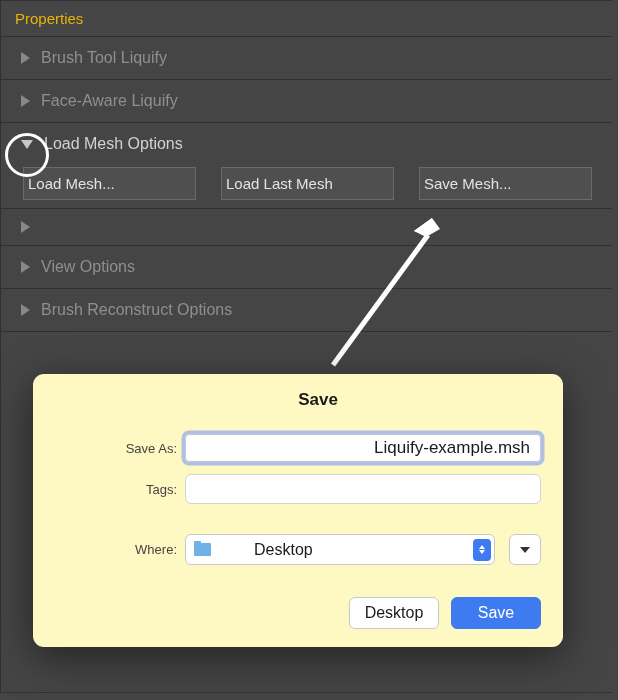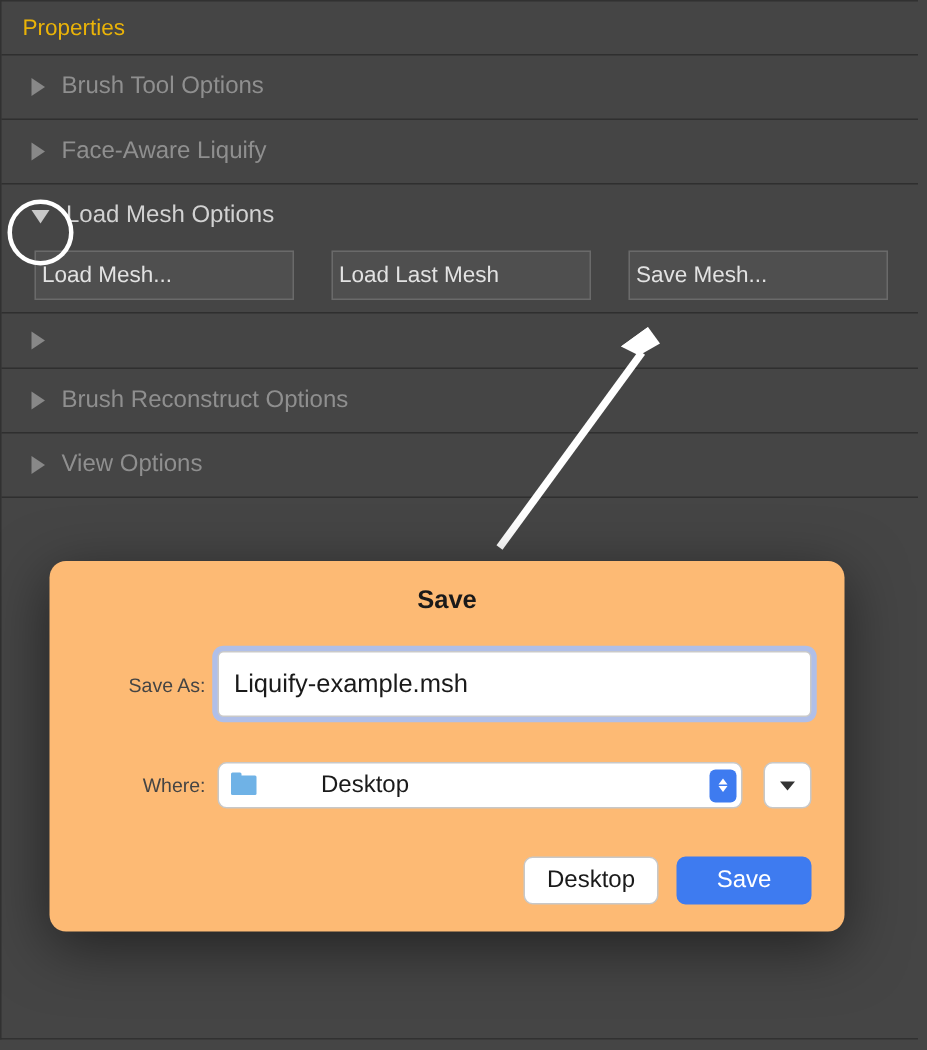--- a/index.html
+++ b/index.html
@@ -63,7 +63,7 @@
 
   <div class="section">
     <span class="tri tri-right"></span>
-    <span class="section-label">Brush Tool Options</span>
+    <span class="section-label">Brush Tool Liquify</span>
   </div>
 
   <div class="section">

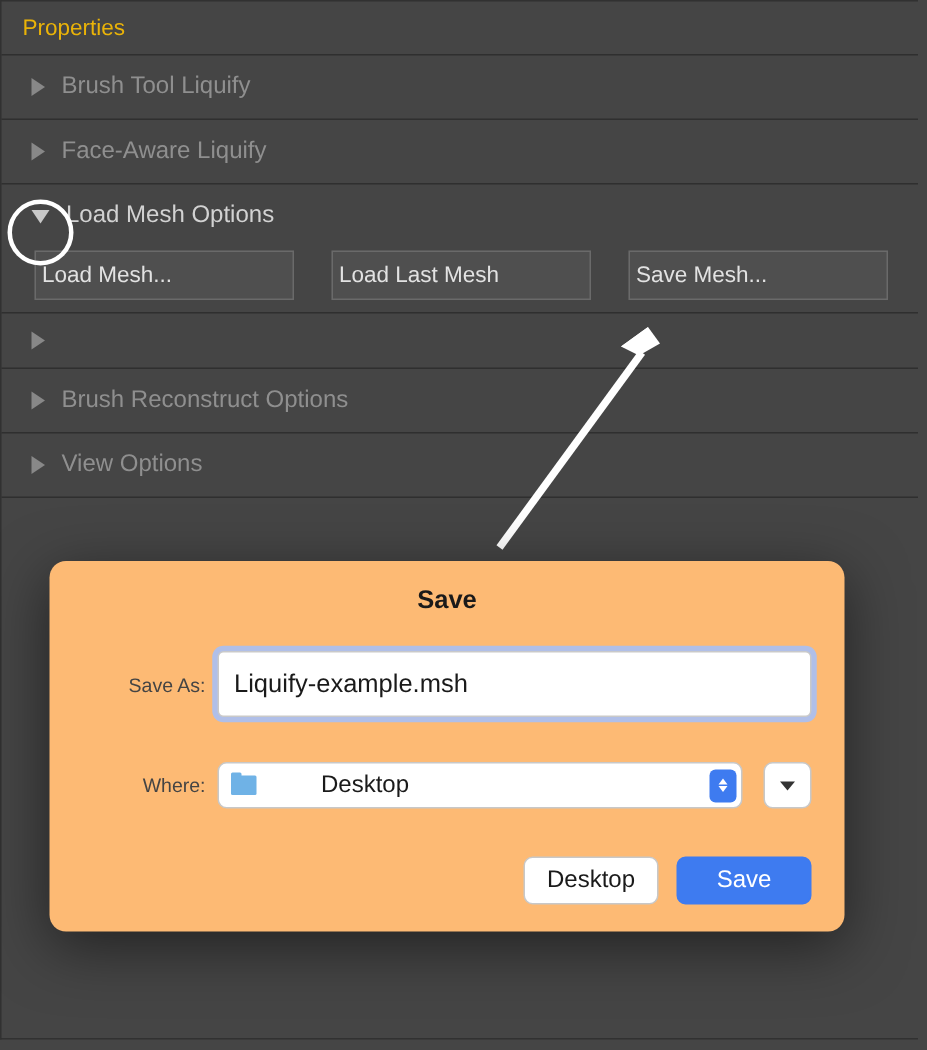--- a/index.html
+++ b/index.html
@@ -89,12 +89,12 @@
 
   <div class="section">
     <span class="tri tri-right"></span>
-    <span class="section-label">Brush Reconstruct Options</span>
+    <span class="section-label">View Options</span>
   </div>
 
   <div class="section">
     <span class="tri tri-right"></span>
-    <span class="section-label">View Options</span>
+    <span class="section-label">Brush Reconstruct Options</span>
   </div>
 
   <div class="rest"></div>

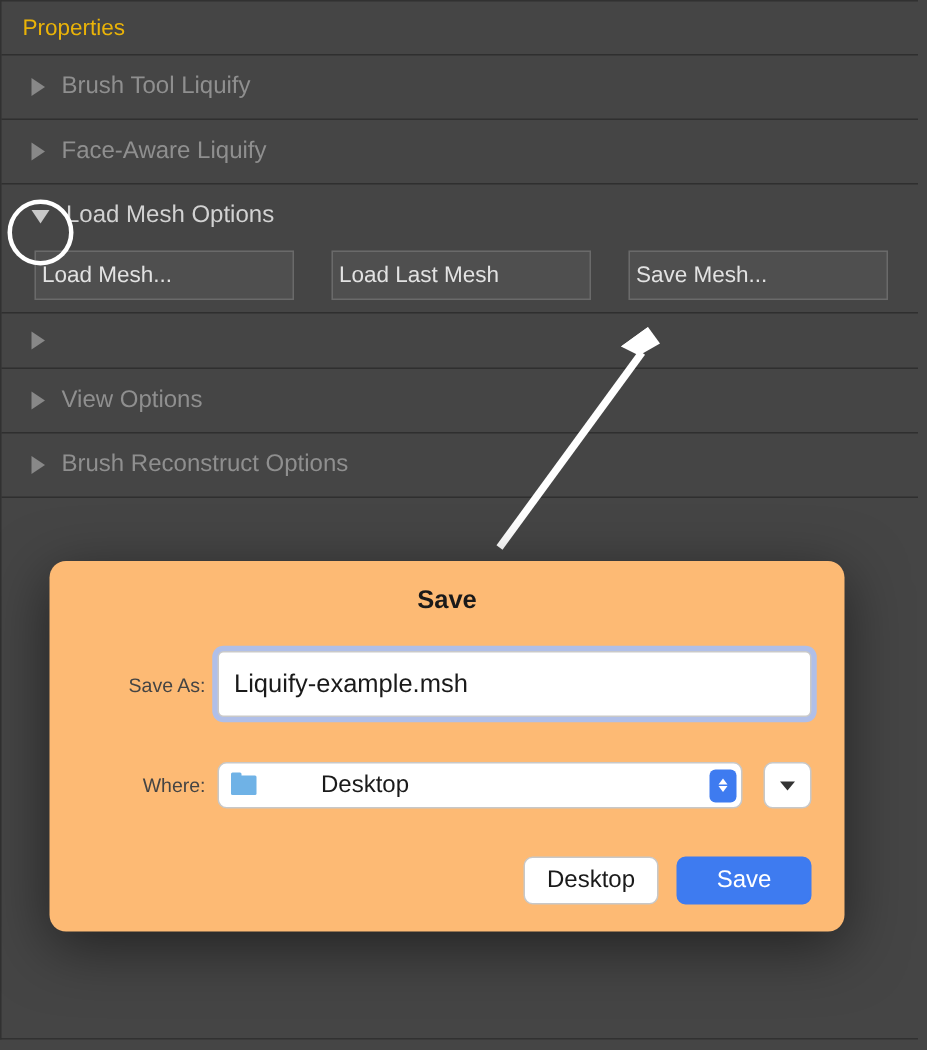--- a/index.html
+++ b/index.html
@@ -27,7 +27,7 @@
   .arrow-annot { position: absolute; pointer-events: none; }
   
   
-  .dialog { position: absolute; left: 33px; top: 374px; width: 530px; background: #fdba74; border-radius: 11px; box-shadow: 0 10px 40px rgba(0,0,0,0.5); padding-bottom: 18px; }
+  .dialog { position: absolute; left: 33px; top: 374px; width: 530px; background: #fef9c3; border-radius: 11px; box-shadow: 0 10px 40px rgba(0,0,0,0.5); padding-bottom: 18px; padding-left: 40px; }
   .dialog-title { text-align: center; font-size: 17px; font-weight: 600; color: #1a1a1a; padding: 16px 0 18px; }
   
   .form-row { display: flex; align-items: center; padding: 6px 22px; gap: 8px; }

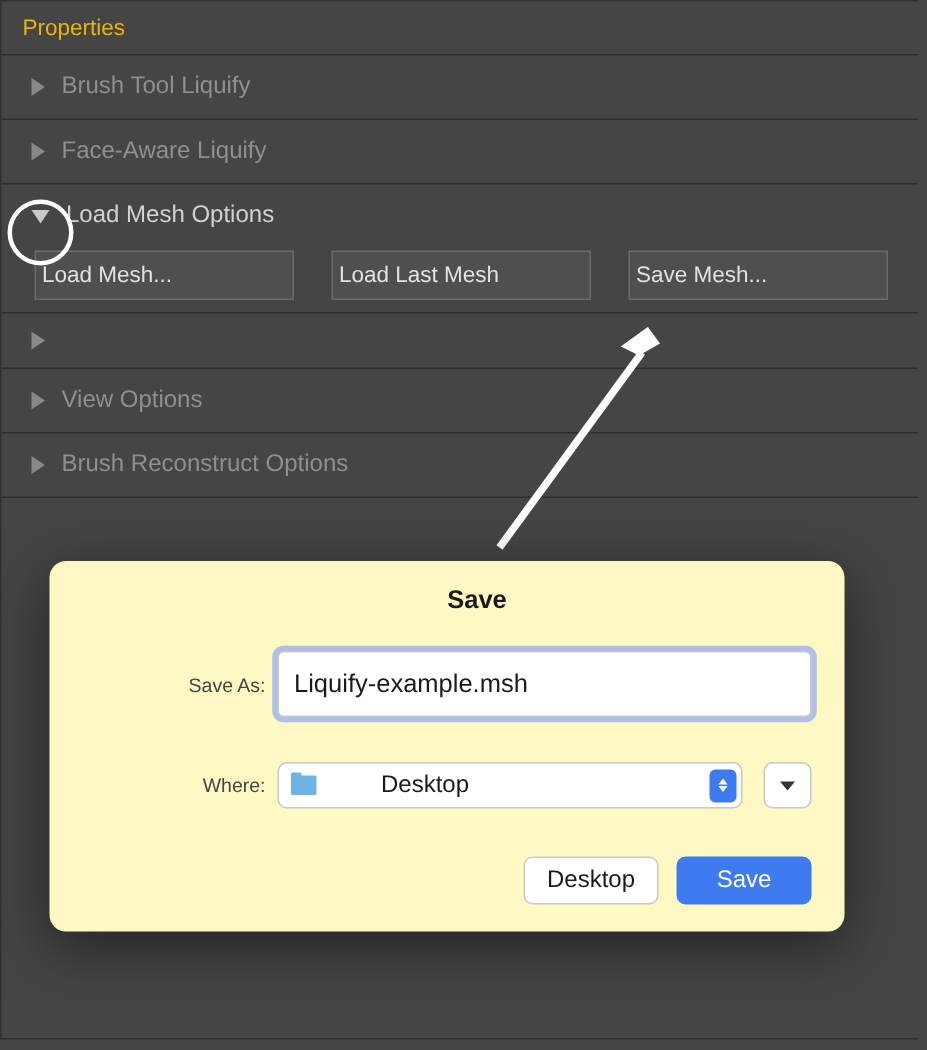--- a/index.html
+++ b/index.html
@@ -33,7 +33,7 @@
   .form-row { display: flex; align-items: center; padding: 6px 22px; gap: 8px; }
   .form-label { width: 82px; text-align: right; font-size: 13px; color: #444; }
   
-  .saveas-input { flex: 1; height: 44px; border: 1px solid #c9c9c9; border-radius: 4px; padding: 0 10px; font-size: 17px; color: #1a1a1a; background: #fff; box-shadow: 0 0 0 3.5px #b0bfe8; outline: none; }
+  .saveas-input { flex: 1; height: 28px; border: 1px solid #c9c9c9; border-radius: 4px; padding: 0 10px; font-size: 17px; color: #1a1a1a; background: #fff; box-shadow: 0 0 0 3.5px #b0bfe8; outline: none; text-align: right; }
   .tags-input { flex: 1; height: 30px; border: 1px solid #d3d3d3; border-radius: 6px; padding: 0 10px; font-size: 15px; background: #fff; }
   
   .where-row { margin-top: 18px; }

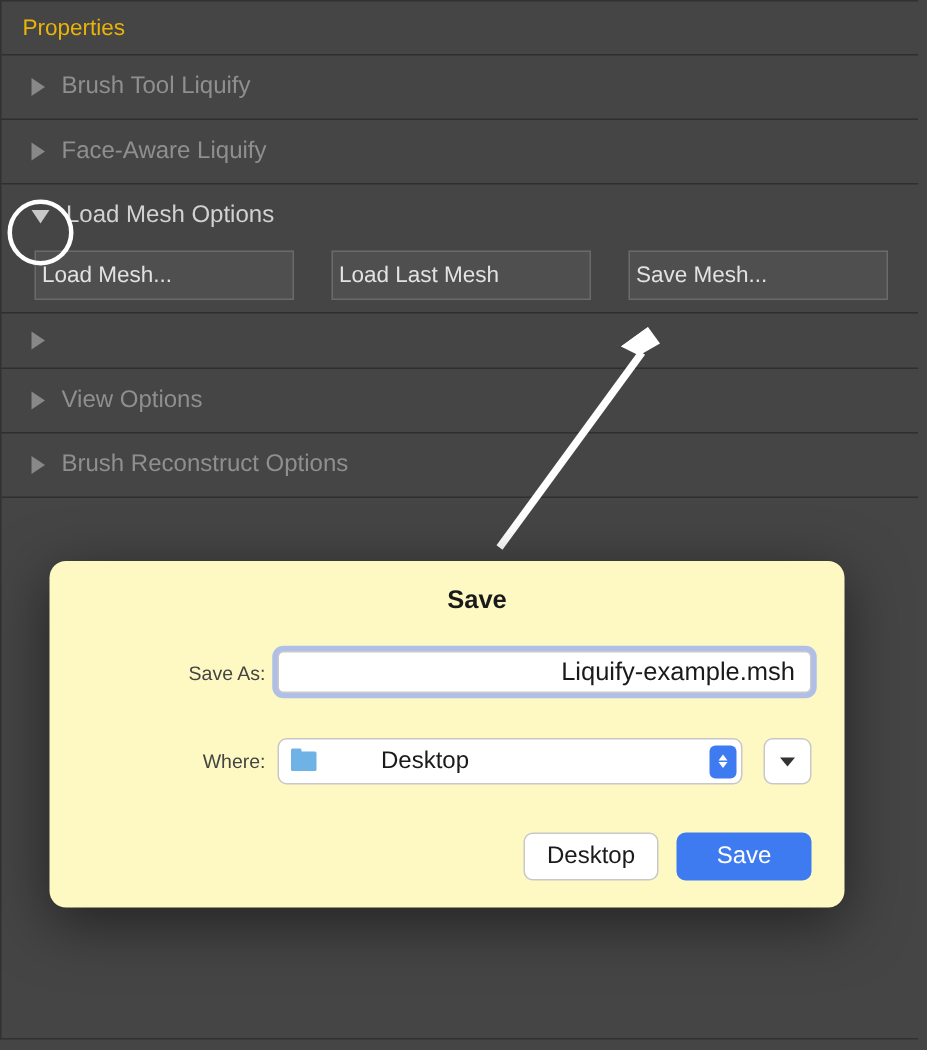--- a/index.html
+++ b/index.html
@@ -116,6 +116,10 @@
     <input class="saveas-input" value="Liquify-example.msh" style="">
   </div>
 
+  <div class="form-row">
+    <div class="form-label">Tags:</div>
+    <input class="tags-input" value="" style="">
+  </div>
 
   <div class="form-row where-row">
     <div class="form-label">Where:</div>

